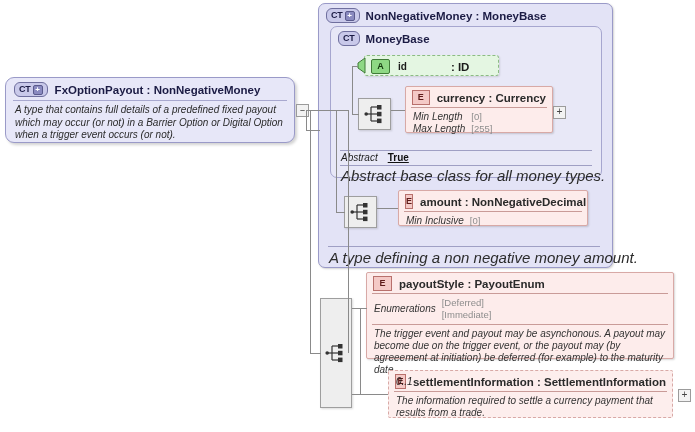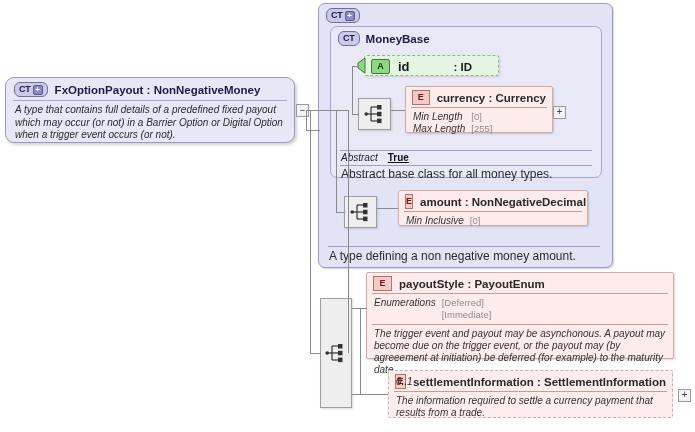--- a/index.html
+++ b/index.html
@@ -127,6 +127,7 @@
       <span>CT</span>
         <span class="plus">+</span>
     </span>
+    <span class="ct-title">NonNegativeMoney : MoneyBase</span>
   </div>
 
   <div class="box container-inner" style="left:330px;top:26px;width:272px;height:152px;">

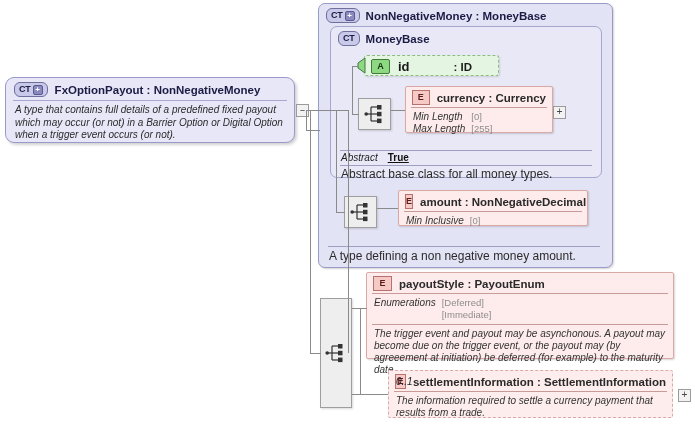--- a/index.html
+++ b/index.html
@@ -70,7 +70,7 @@
     border:1px solid #3f7a37;background:#8ed884;color:#14380f;
     font-size:9px;font-weight:bold;line-height:1;border-radius:2px;
   }
-  .attr-name{font-weight:bold;font-size:13px;color:#1a1a1a;}
+  .attr-name{font-weight:bold;font-size:10px;color:#1a1a1a;}
   .attr-type{font-weight:bold;font-size:11.5px;color:#1a1a1a;}
 
   

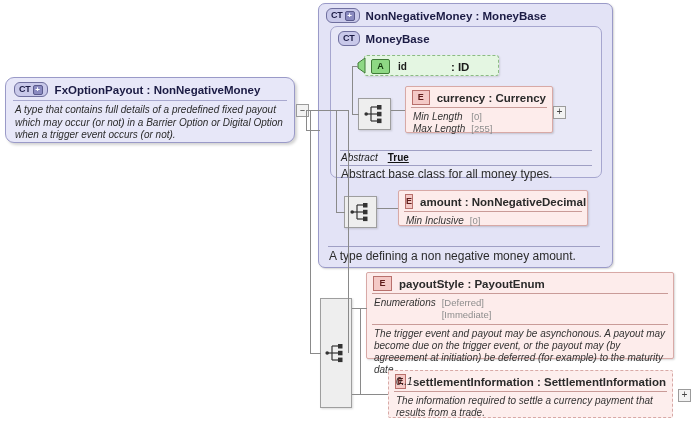--- a/index.html
+++ b/index.html
@@ -49,7 +49,7 @@
   }
   .card-name{font-weight:bold;font-size:11.5px;color:#2a2a2a;white-space:nowrap;}
   .card-sep{height:1px;background:#c99b98;margin:0 5px;}
-  .facets{padding:3px 6px 4px 7px;display:flex;gap:6px;}
+  .facets{padding:3px 6px 4px 7px;display:flex;gap:6px;align-items:center;}
   .facet-names{display:flex;flex-direction:column;gap:1px;}
   .facet-vals{display:flex;flex-direction:column;gap:1px;}
   .facet-name{font-style:italic;font-size:10px;color:#333;white-space:nowrap;}

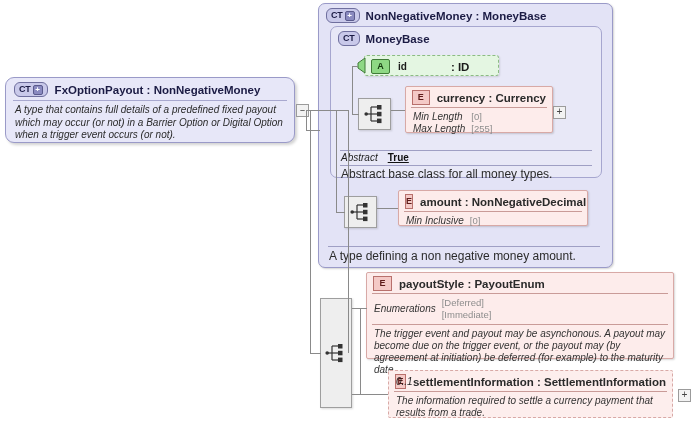--- a/index.html
+++ b/index.html
@@ -113,7 +113,7 @@
   .abstract-key{font-style:italic;font-size:10px;color:#222;}
   .abstract-val{font-weight:bold;font-size:10px;color:#111;text-decoration:underline;}
   .grey-sep{height:1px;background:#9f9fc4;}
-  .type-note{font-size:12px;color:#2b2b2b;}
+  .type-note{font-style:italic;font-size:15px;color:#2b2b2b;}
 </style>
 </head>
 <body>

